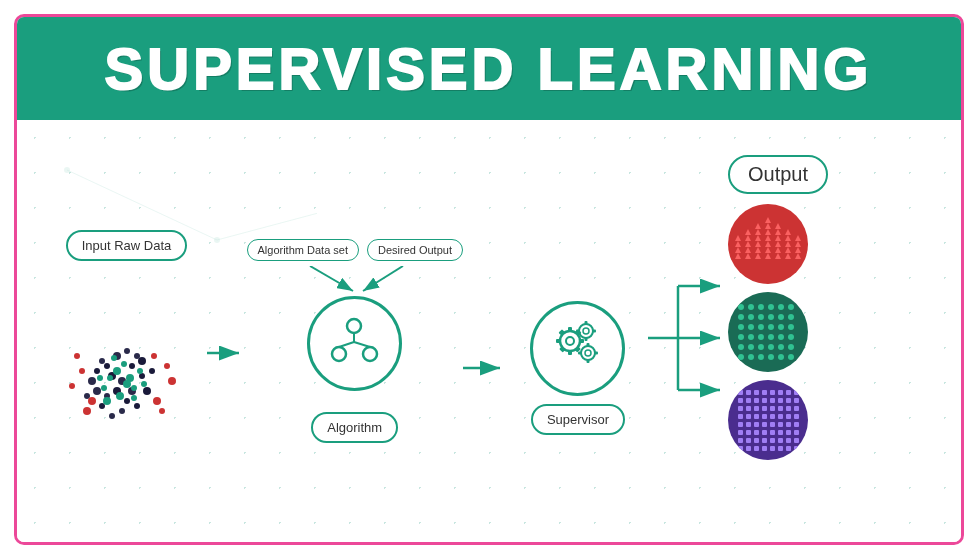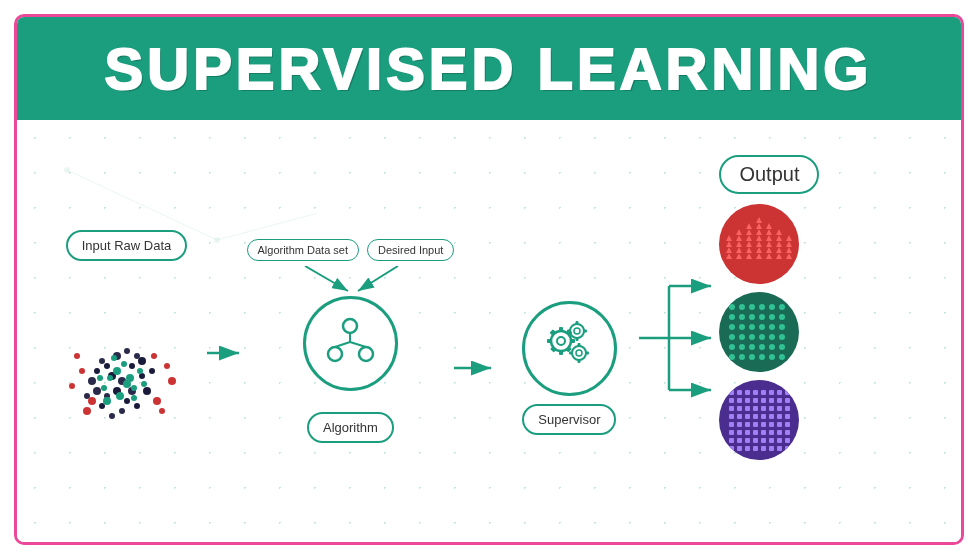--- a/index.html
+++ b/index.html
@@ -241,7 +241,7 @@
           <div style="display:flex; gap:8px; margin-top:6px; align-items:center;">
 
             <div class="label-box-small">Algorithm Data set</div>
-            <div class="label-box-small">Desired Input</div>
+            <div class="label-box-small">Desired Output</div>
           </div>
         </div>
 

